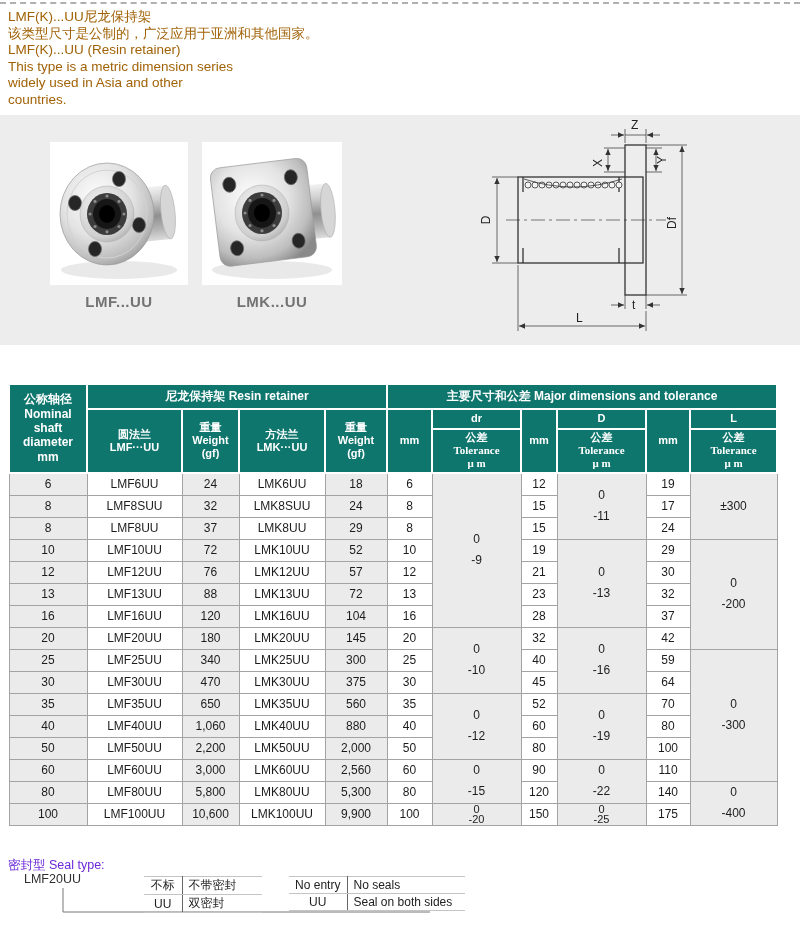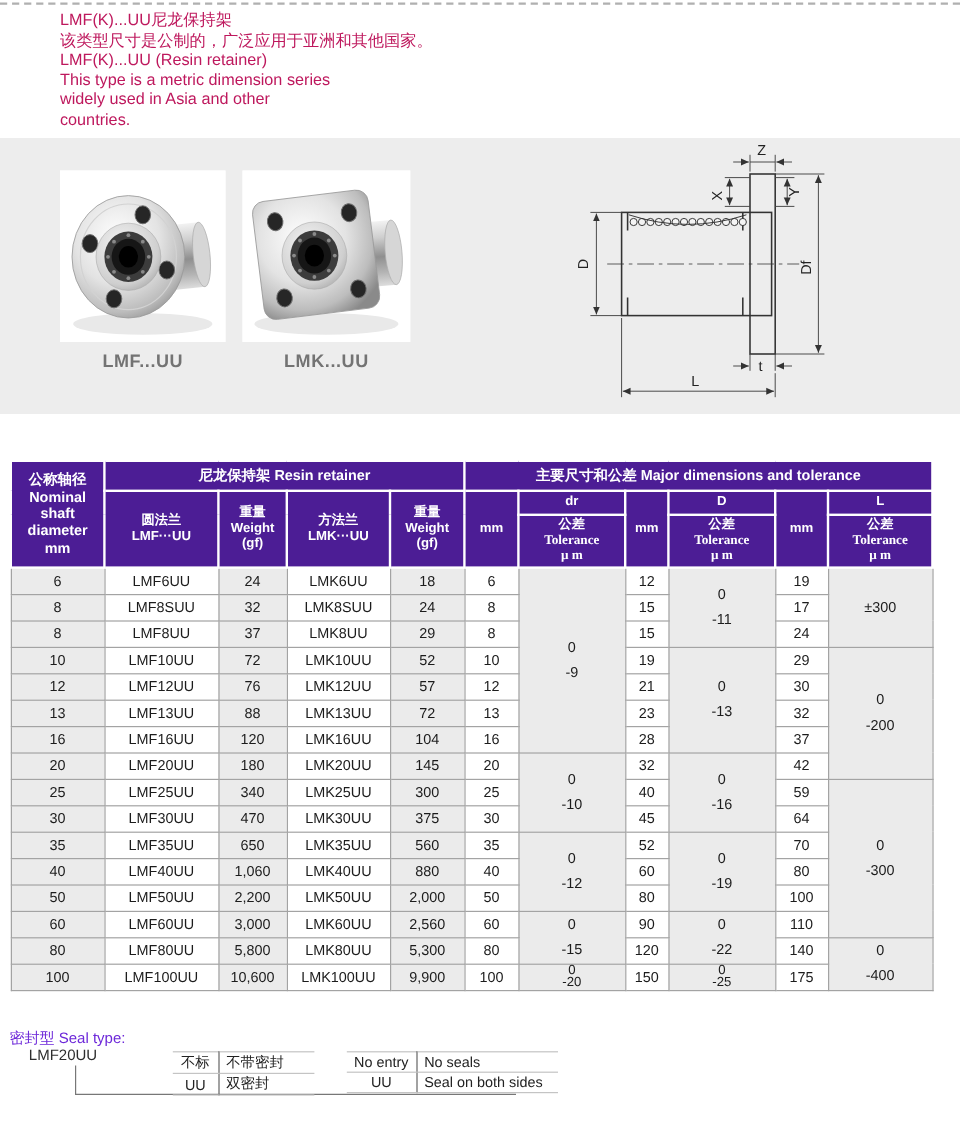--- a/index.html
+++ b/index.html
@@ -9,7 +9,7 @@
     overflow:hidden;
   }
   .top-dash{position:absolute;left:0;top:2px;width:800px;height:0;border-top:2px dashed #b0b0b0;}
-  .intro{position:absolute;left:8px;top:9px;font-size:13.5px;line-height:16.5px;color:#be185d;white-space:pre-line;margin-left:42px;}
+  .intro{position:absolute;left:8px;top:9px;font-size:13.5px;line-height:16.5px;color:#a16207;white-space:pre-line;}
   
   .panel{position:absolute;left:0;top:115px;width:800px;height:230px;background:#ededed;}
   .img-box{position:absolute;top:27px;height:143px;background:#ffffff;}

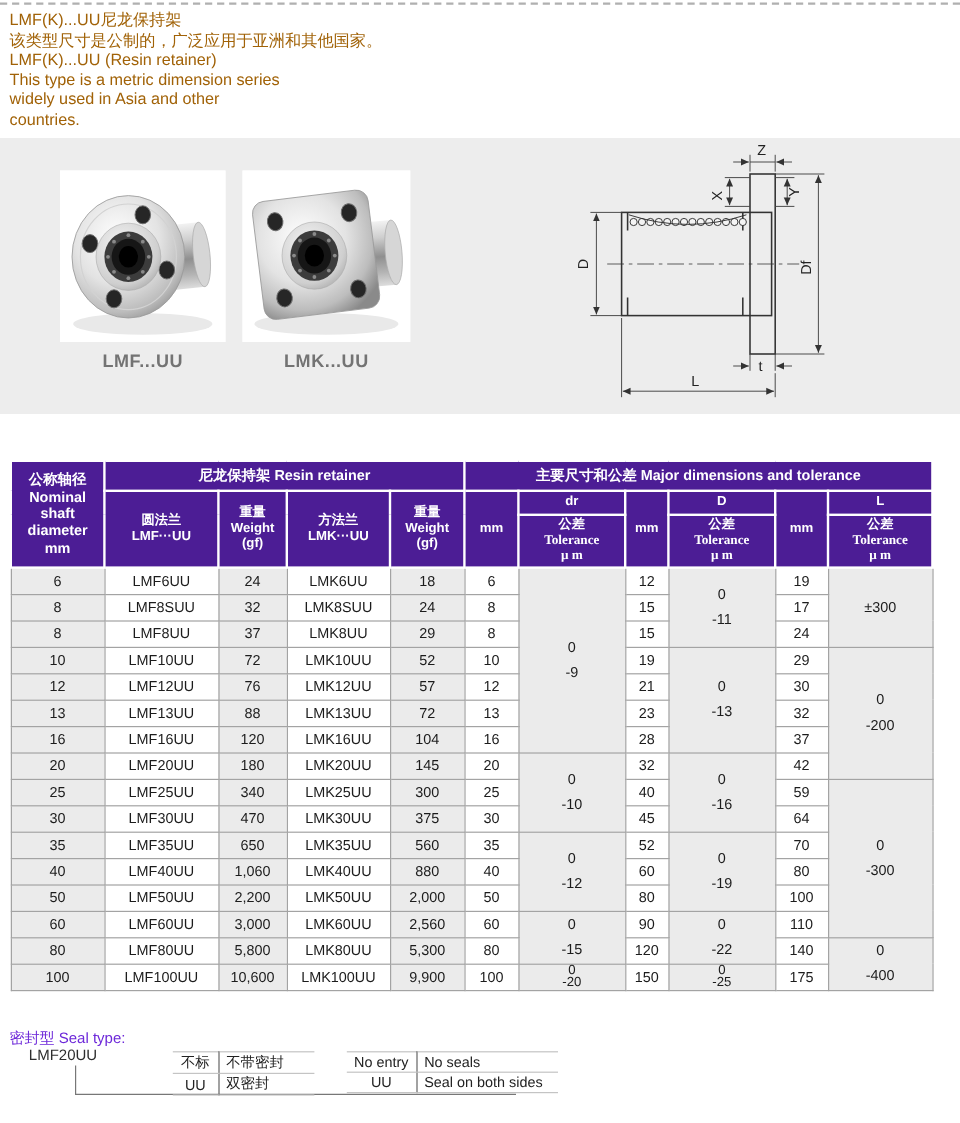--- a/index.html
+++ b/index.html
@@ -23,7 +23,7 @@
   
   .spec-table{position:absolute;left:8px;top:383px;width:768px;border-collapse:collapse;table-layout:fixed;font-size:12px;}
   .spec-table th{
-    background:#4c1d95;color:#ffffff;font-weight:bold;border:2px solid #ffffff;
+    background:#0f766e;color:#ffffff;font-weight:bold;border:2px solid #ffffff;
     padding:1px 0;white-space:pre-line;text-align:center;vertical-align:middle;line-height:1.2;margin-top:10px;
   }
   .spec-table .h1 th{height:21px;font-size:12px;}

